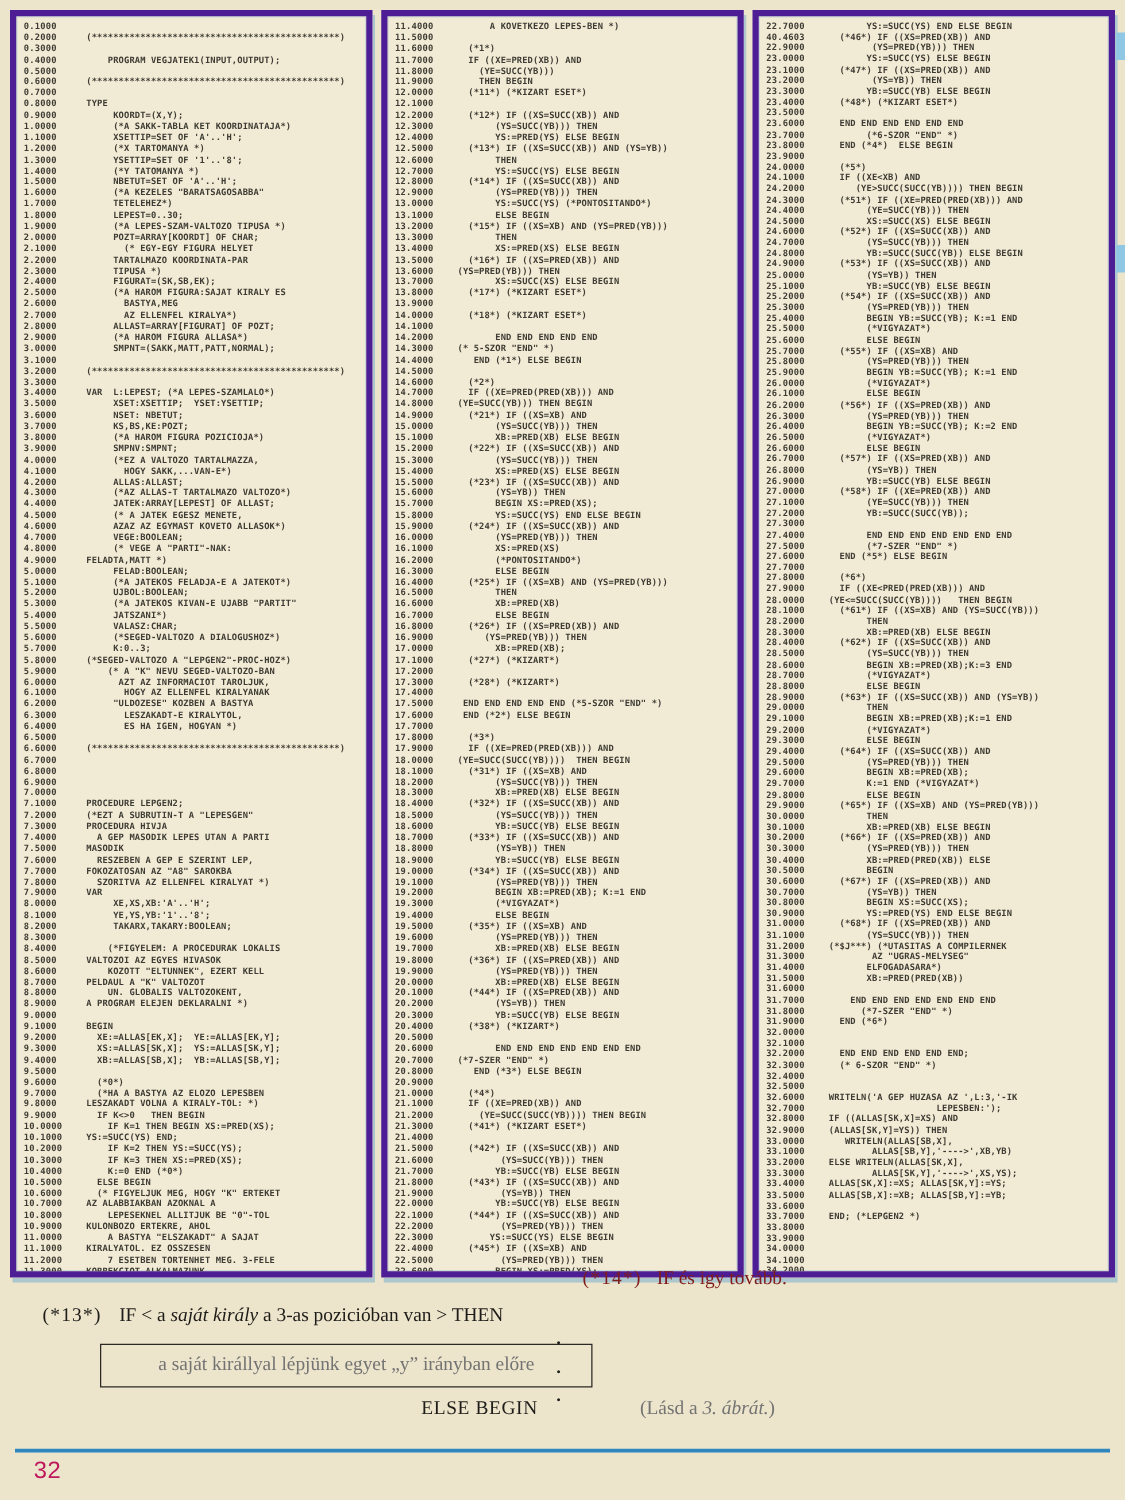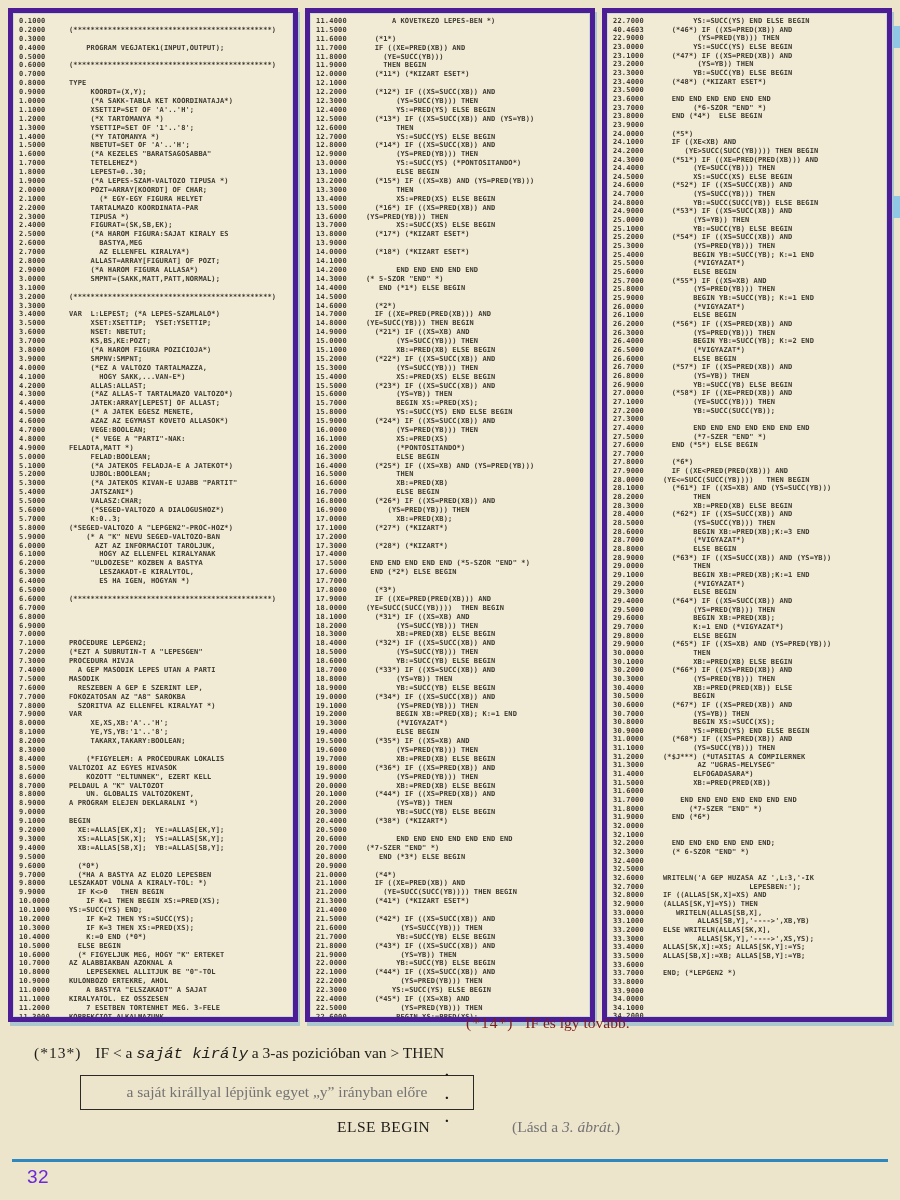--- a/index.html
+++ b/index.html
@@ -43,7 +43,7 @@
   
   .note13{position:absolute;left:34px;top:1044px;font-size:15.5px;color:#1d1c18;}
   .note13 .lbl{margin-right:14px;letter-spacing:1px;}
-  .note13 .it{font-style:italic;font-family:Liberation Mono, monospace;}
+  .note13 .it{font-style:italic;}
   .note13-box{
     position:absolute;left:80px;top:1075px;width:372px;
     border:1.5px solid #2a2925;background:transparent;

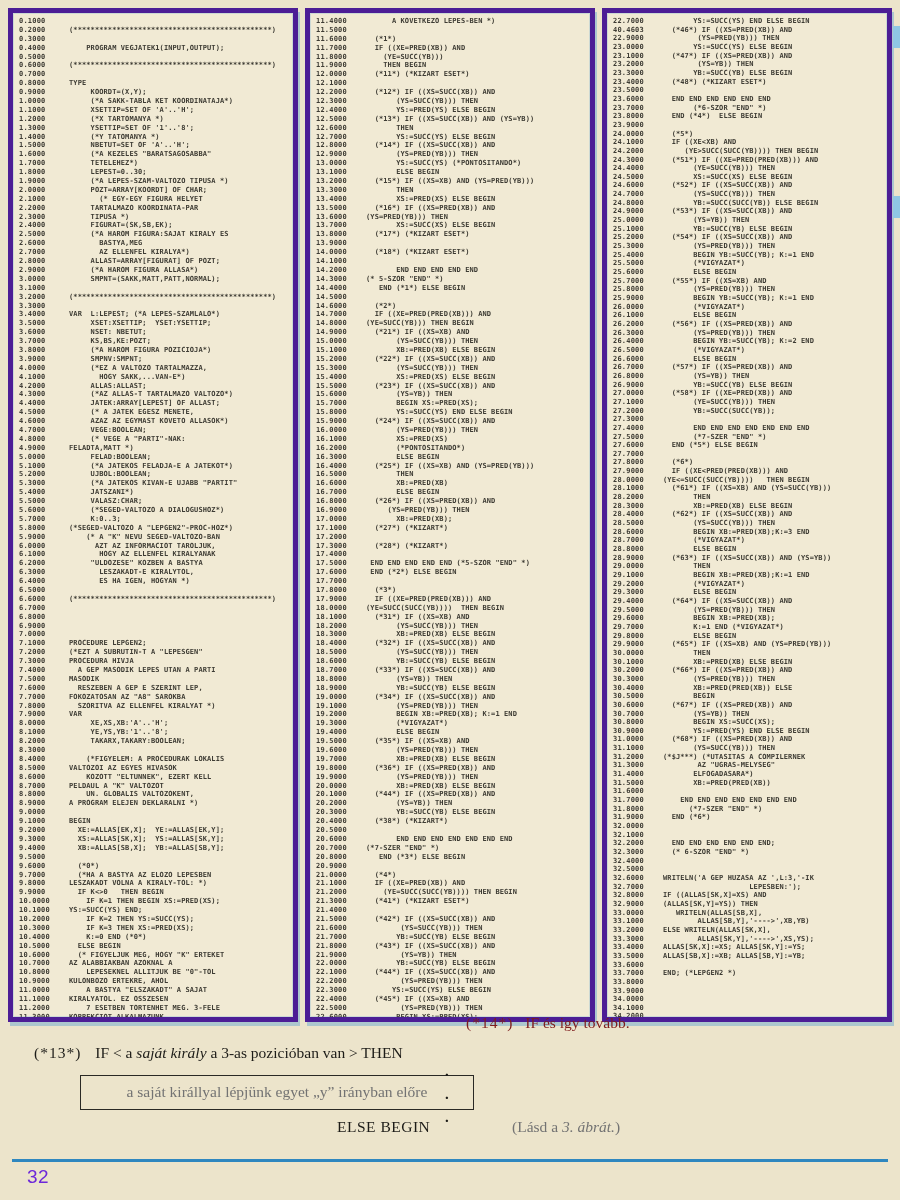--- a/index.html
+++ b/index.html
@@ -65,7 +65,7 @@
   .page-number{
     position:absolute;left:27px;top:1166px;
     font-family:"Liberation Sans", sans-serif;
-    font-size:19px;color:#6d28d9;letter-spacing:.5px;
+    font-size:19px;color:#be185d;letter-spacing:.5px;
   }
   
   .edge-tab{position:absolute;right:0;width:7px;height:22px;background:#8fc7e4;}

